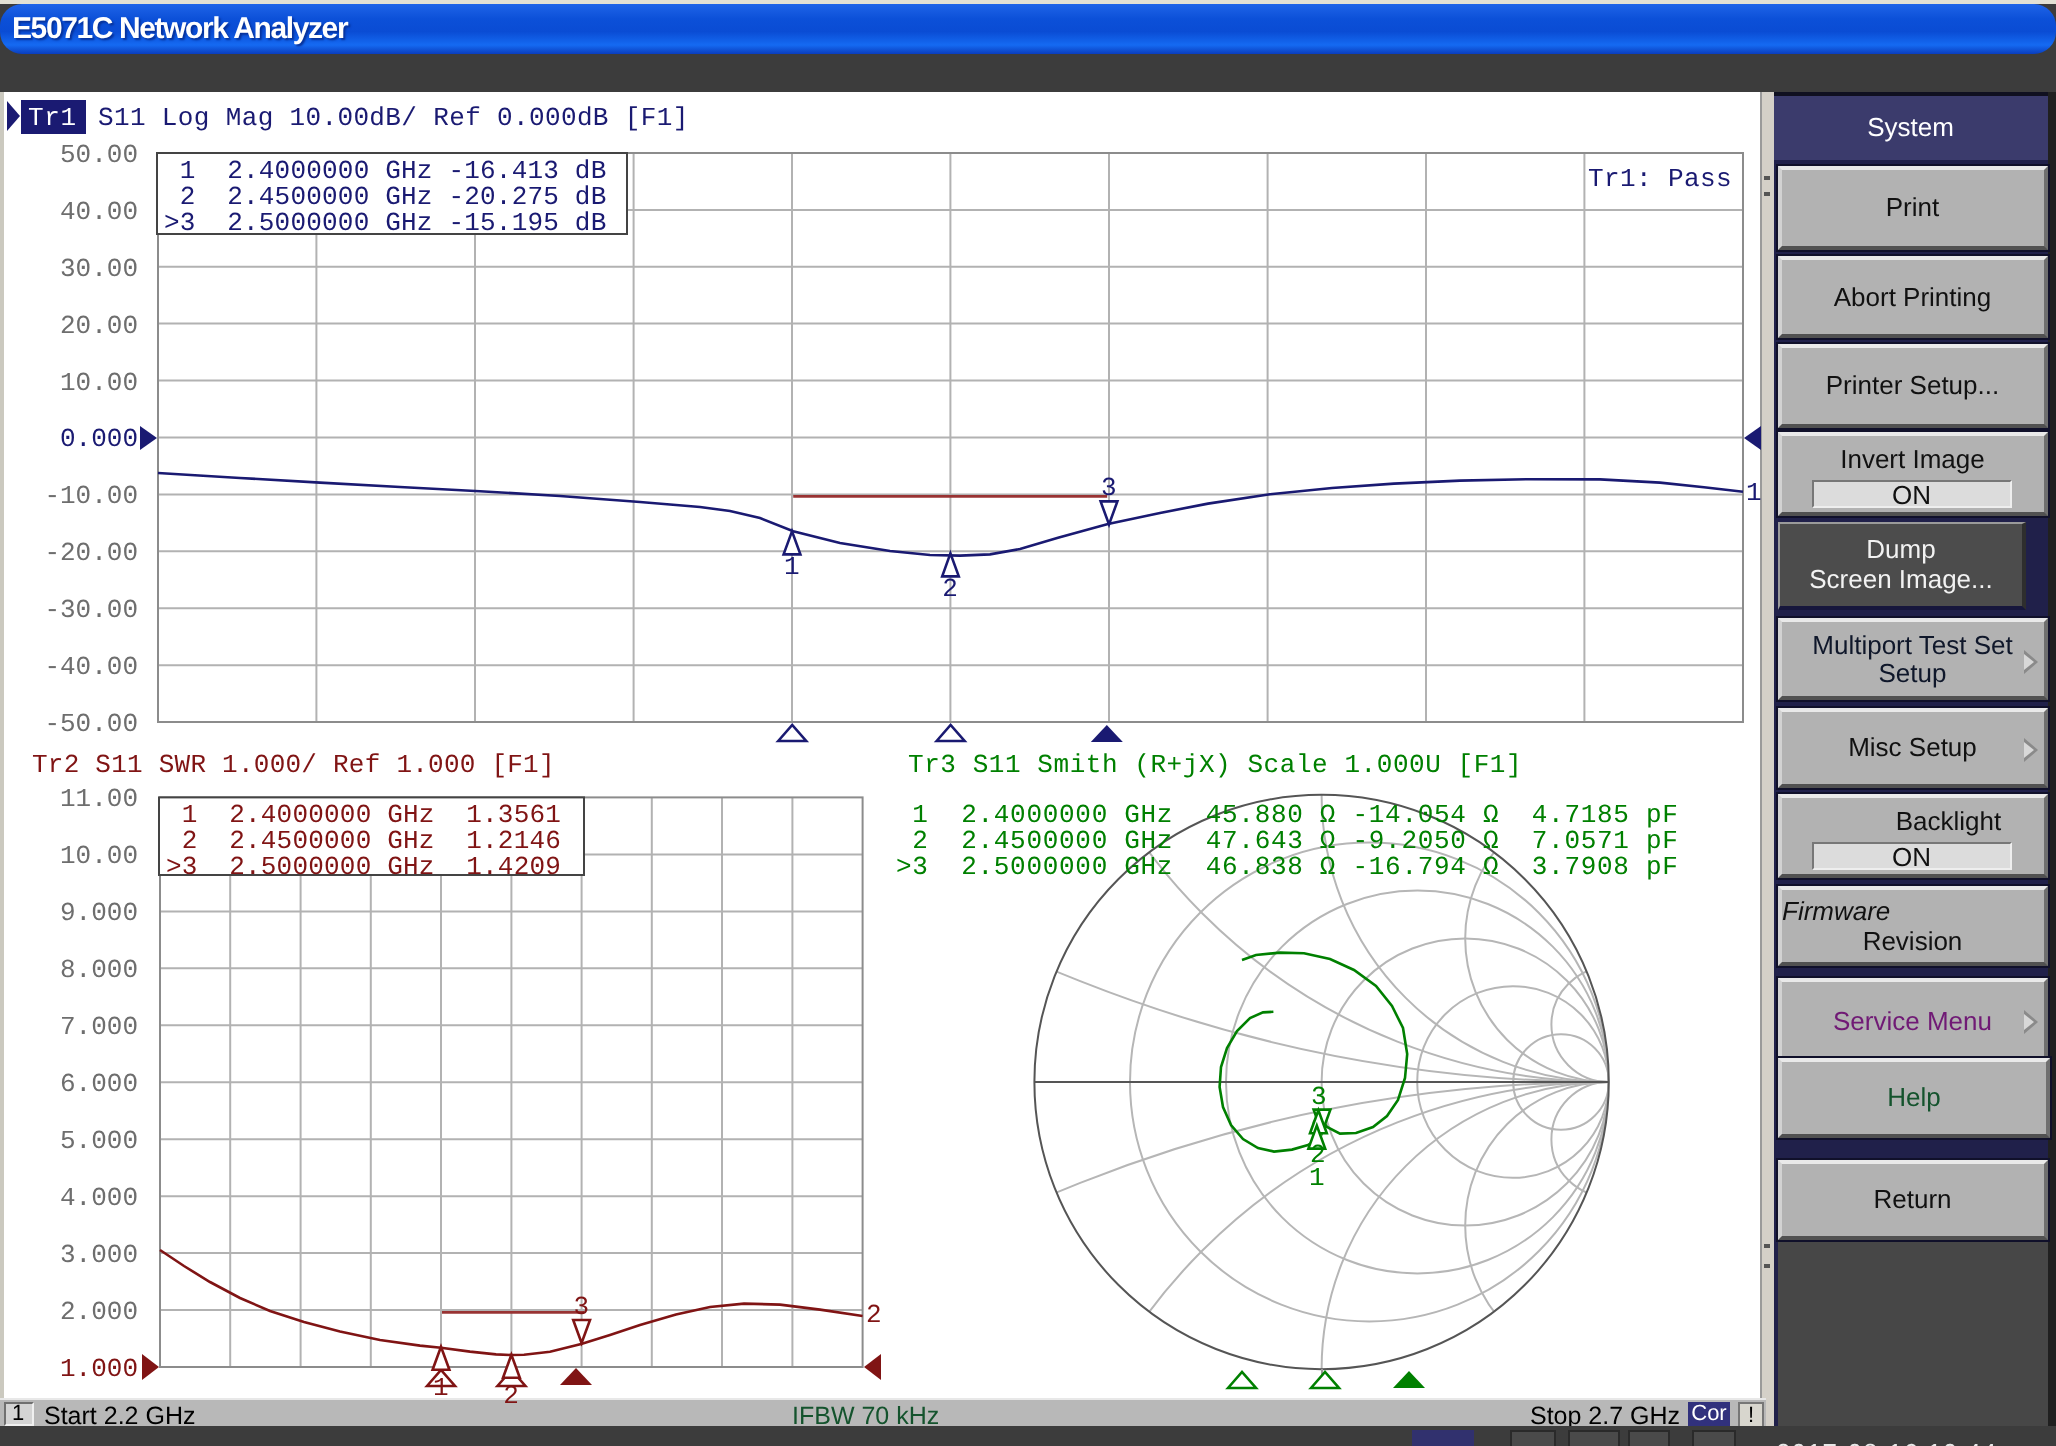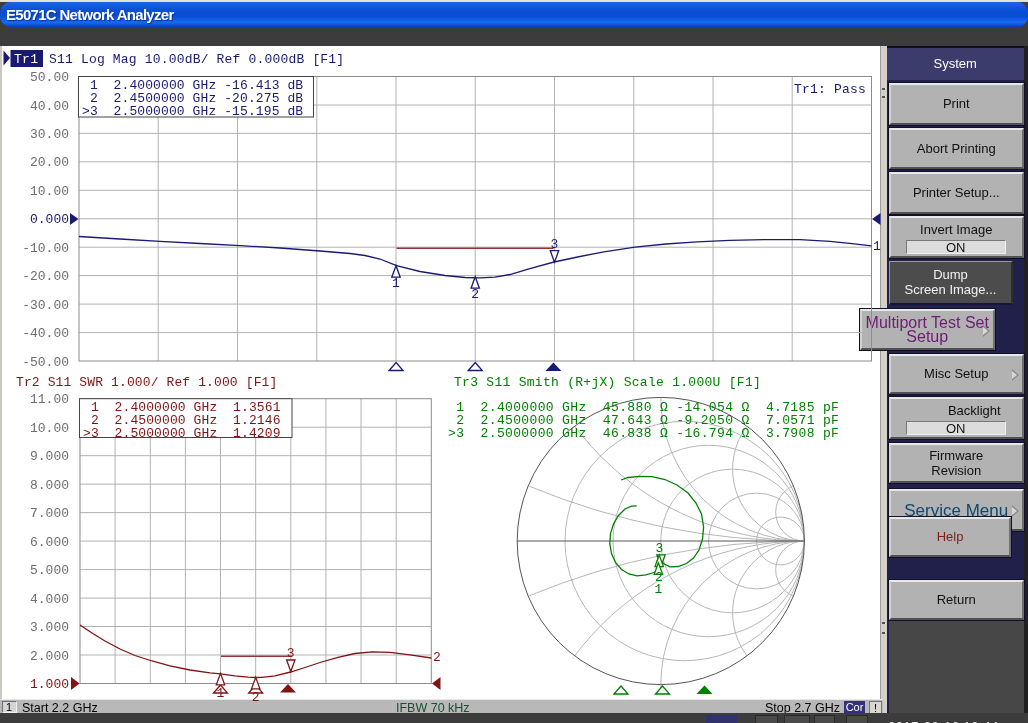--- a/index.html
+++ b/index.html
@@ -50,7 +50,7 @@
       <div style="position:absolute;left:0;right:0;top:5px;height:15px;line-height:15px;text-align:center;">Dump</div>
       <div style="position:absolute;left:0;right:0;top:20px;height:15px;line-height:15px;text-align:center;">Screen Image...</div>
     </div>
-    <div style="position:absolute;left:860px;top:309px;width:134.5px;height:41px;box-sizing:border-box;font-size:16px;background:#b2b2b2;border-top:2px solid #e9e9e9;border-left:2px solid #d2d2d2;border-right:2px solid #6f6f6f;border-bottom:2px solid #515151;color:#701a75;box-shadow:0 0 0 1px #10102a;">
+    <div style="position:absolute;left:889px;top:309px;width:134.5px;height:41px;box-sizing:border-box;font-size:13px;background:#b2b2b2;border-top:2px solid #e9e9e9;border-left:2px solid #d2d2d2;border-right:2px solid #6f6f6f;border-bottom:2px solid #515151;color:#0f172a;box-shadow:0 0 0 1px #10102a;">
       <div style="position:absolute;left:0;right:0;top:4px;height:15px;line-height:15px;text-align:center;">Multiport Test Set</div>
       <div style="position:absolute;left:0;right:0;top:18px;height:15px;line-height:15px;text-align:center;">Setup</div>
       <div style="position:absolute;right:3px;top:14px;width:0;height:0;border-left:7px solid #8a8a8a;border-top:6.5px solid transparent;border-bottom:6.5px solid transparent;"></div>

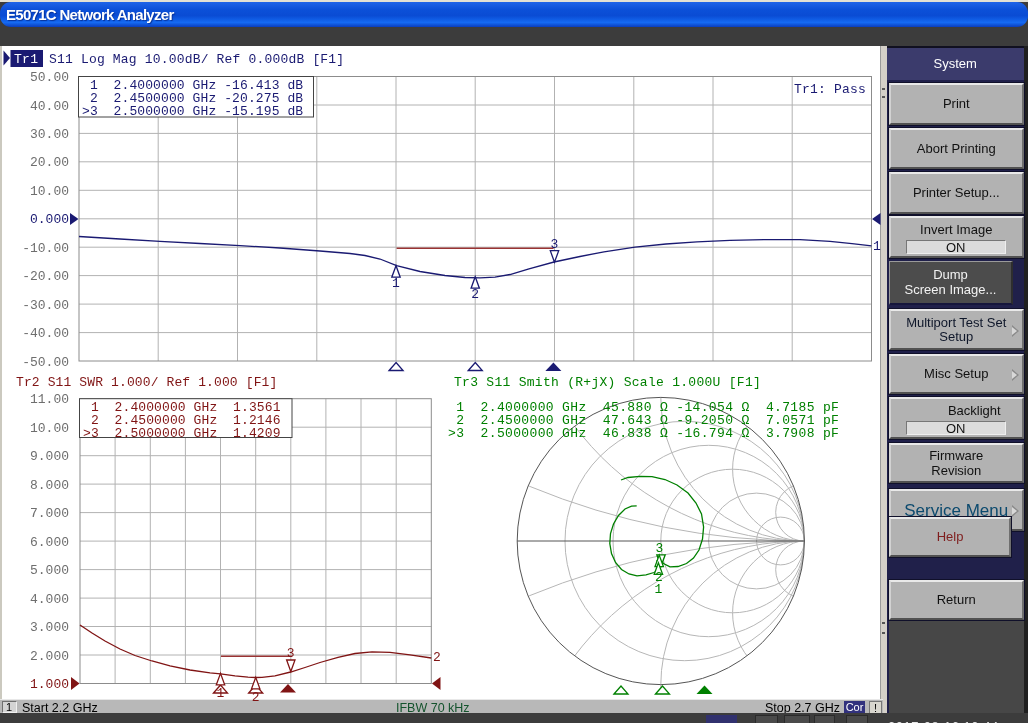--- a/index.html
+++ b/index.html
@@ -66,7 +66,7 @@
       <div style="position:absolute;left:15px;right:16px;top:22px;height:14px;line-height:14px;text-align:center;background:#dcdcdc;border:1px solid #777;border-bottom-color:#eee;border-right-color:#eee;">ON</div>
     </div>
     <div style="position:absolute;left:889px;top:443px;width:134.5px;height:39.5px;box-sizing:border-box;font-size:13px;background:#b2b2b2;border-top:2px solid #e9e9e9;border-left:2px solid #d2d2d2;border-right:2px solid #6f6f6f;border-bottom:2px solid #515151;color:#111;box-shadow:0 0 0 1px #10102a;">
-      <div style="position:absolute;left:0;right:0;top:3px;height:15px;line-height:15px;text-align:center;">Firmware</div>
+      <div style="position:absolute;left:0;right:0;top:3px;height:15px;line-height:15px;text-align:left;font-style:italic;">Firmware</div>
       <div style="position:absolute;left:0;right:0;top:18px;height:15px;line-height:15px;text-align:center;">Revision</div>
     </div>
     <div style="position:absolute;left:889px;top:488.5px;width:134.5px;height:42.0px;box-sizing:border-box;font-size:17px;background:#b2b2b2;border-top:2px solid #e9e9e9;border-left:2px solid #d2d2d2;border-right:2px solid #6f6f6f;border-bottom:2px solid #515151;color:#0c4a6e;box-shadow:0 0 0 1px #10102a;">

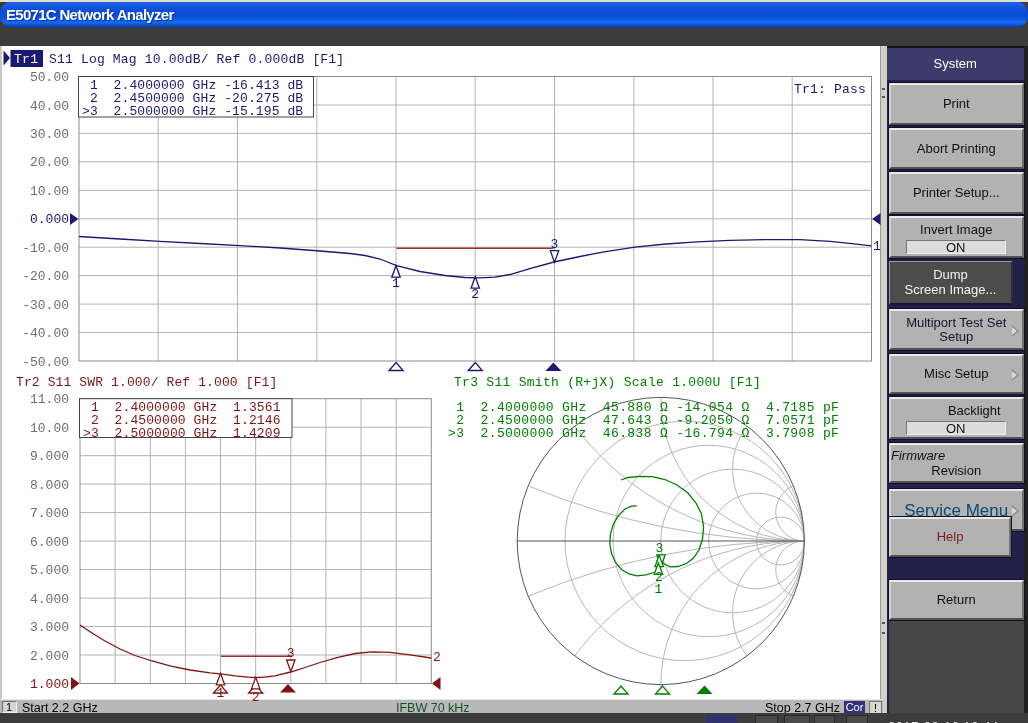--- a/index.html
+++ b/index.html
@@ -69,7 +69,7 @@
       <div style="position:absolute;left:0;right:0;top:3px;height:15px;line-height:15px;text-align:left;font-style:italic;">Firmware</div>
       <div style="position:absolute;left:0;right:0;top:18px;height:15px;line-height:15px;text-align:center;">Revision</div>
     </div>
-    <div style="position:absolute;left:889px;top:488.5px;width:134.5px;height:42.0px;box-sizing:border-box;font-size:17px;background:#b2b2b2;border-top:2px solid #e9e9e9;border-left:2px solid #d2d2d2;border-right:2px solid #6f6f6f;border-bottom:2px solid #515151;color:#0c4a6e;box-shadow:0 0 0 1px #10102a;">
+    <div style="position:absolute;left:889px;top:488.5px;width:134.5px;height:42.0px;box-sizing:border-box;font-size:13px;background:#b2b2b2;border-top:2px solid #e9e9e9;border-left:2px solid #d2d2d2;border-right:2px solid #6f6f6f;border-bottom:2px solid #515151;color:#701a75;box-shadow:0 0 0 1px #10102a;">
       <div style="position:absolute;left:0;right:0;top:12px;height:15px;line-height:15px;text-align:center;">Service Menu</div>
       <div style="position:absolute;right:3px;top:14px;width:0;height:0;border-left:7px solid #8a8a8a;border-top:6.5px solid transparent;border-bottom:6.5px solid transparent;"></div>
       <div style="position:absolute;right:4.5px;top:16px;width:0;height:0;border-left:5px solid #d8d8d8;border-top:4.5px solid transparent;border-bottom:4.5px solid transparent;"></div>

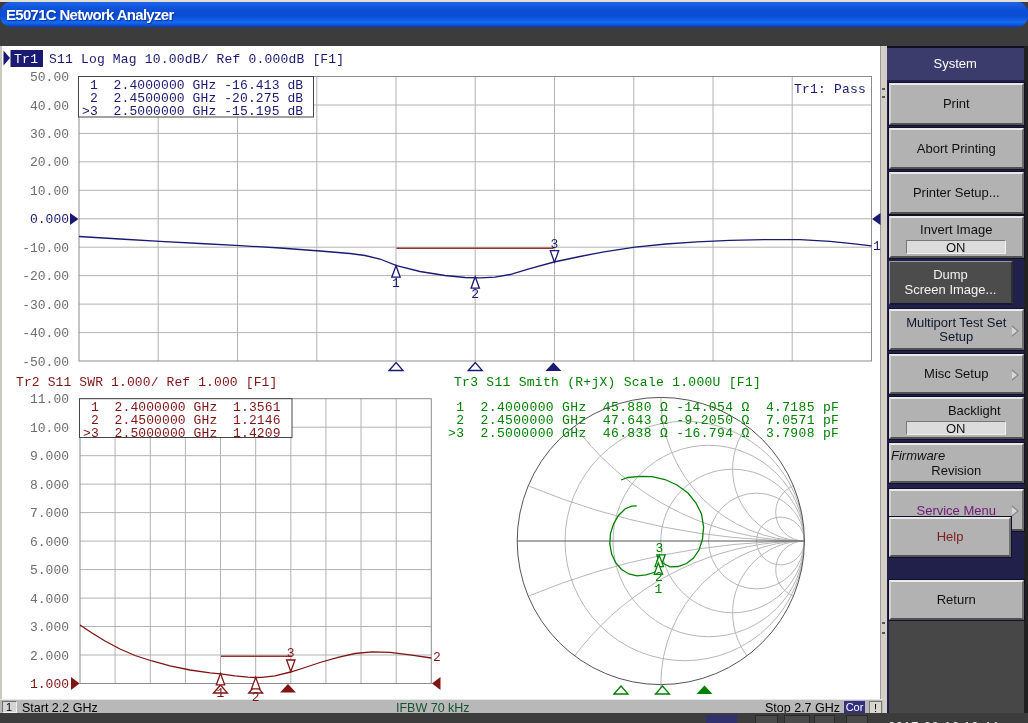--- a/index.html
+++ b/index.html
@@ -74,7 +74,7 @@
       <div style="position:absolute;right:3px;top:14px;width:0;height:0;border-left:7px solid #8a8a8a;border-top:6.5px solid transparent;border-bottom:6.5px solid transparent;"></div>
       <div style="position:absolute;right:4.5px;top:16px;width:0;height:0;border-left:5px solid #d8d8d8;border-top:4.5px solid transparent;border-bottom:4.5px solid transparent;"></div>
     </div>
-    <div style="position:absolute;left:889px;top:517px;width:122px;height:40.0px;box-sizing:border-box;font-size:13px;background:#b2b2b2;border-top:2px solid #e9e9e9;border-left:2px solid #d2d2d2;border-right:2px solid #6f6f6f;border-bottom:2px solid #515151;color:#7f1d1d;box-shadow:0 0 0 1px #10102a;">
+    <div style="position:absolute;left:889px;top:529px;width:136px;height:40.0px;box-sizing:border-box;font-size:13px;background:#b2b2b2;border-top:2px solid #e9e9e9;border-left:2px solid #d2d2d2;border-right:2px solid #6f6f6f;border-bottom:2px solid #515151;color:#14532d;box-shadow:0 0 0 1px #10102a;">
       <div style="position:absolute;left:0;right:0;top:10px;height:15px;line-height:15px;text-align:center;">Help</div>
     </div>
     <div style="position:absolute;left:889px;top:579.5px;width:134.5px;height:40.0px;box-sizing:border-box;font-size:13px;background:#b2b2b2;border-top:2px solid #e9e9e9;border-left:2px solid #d2d2d2;border-right:2px solid #6f6f6f;border-bottom:2px solid #515151;color:#111;box-shadow:0 0 0 1px #10102a;">

